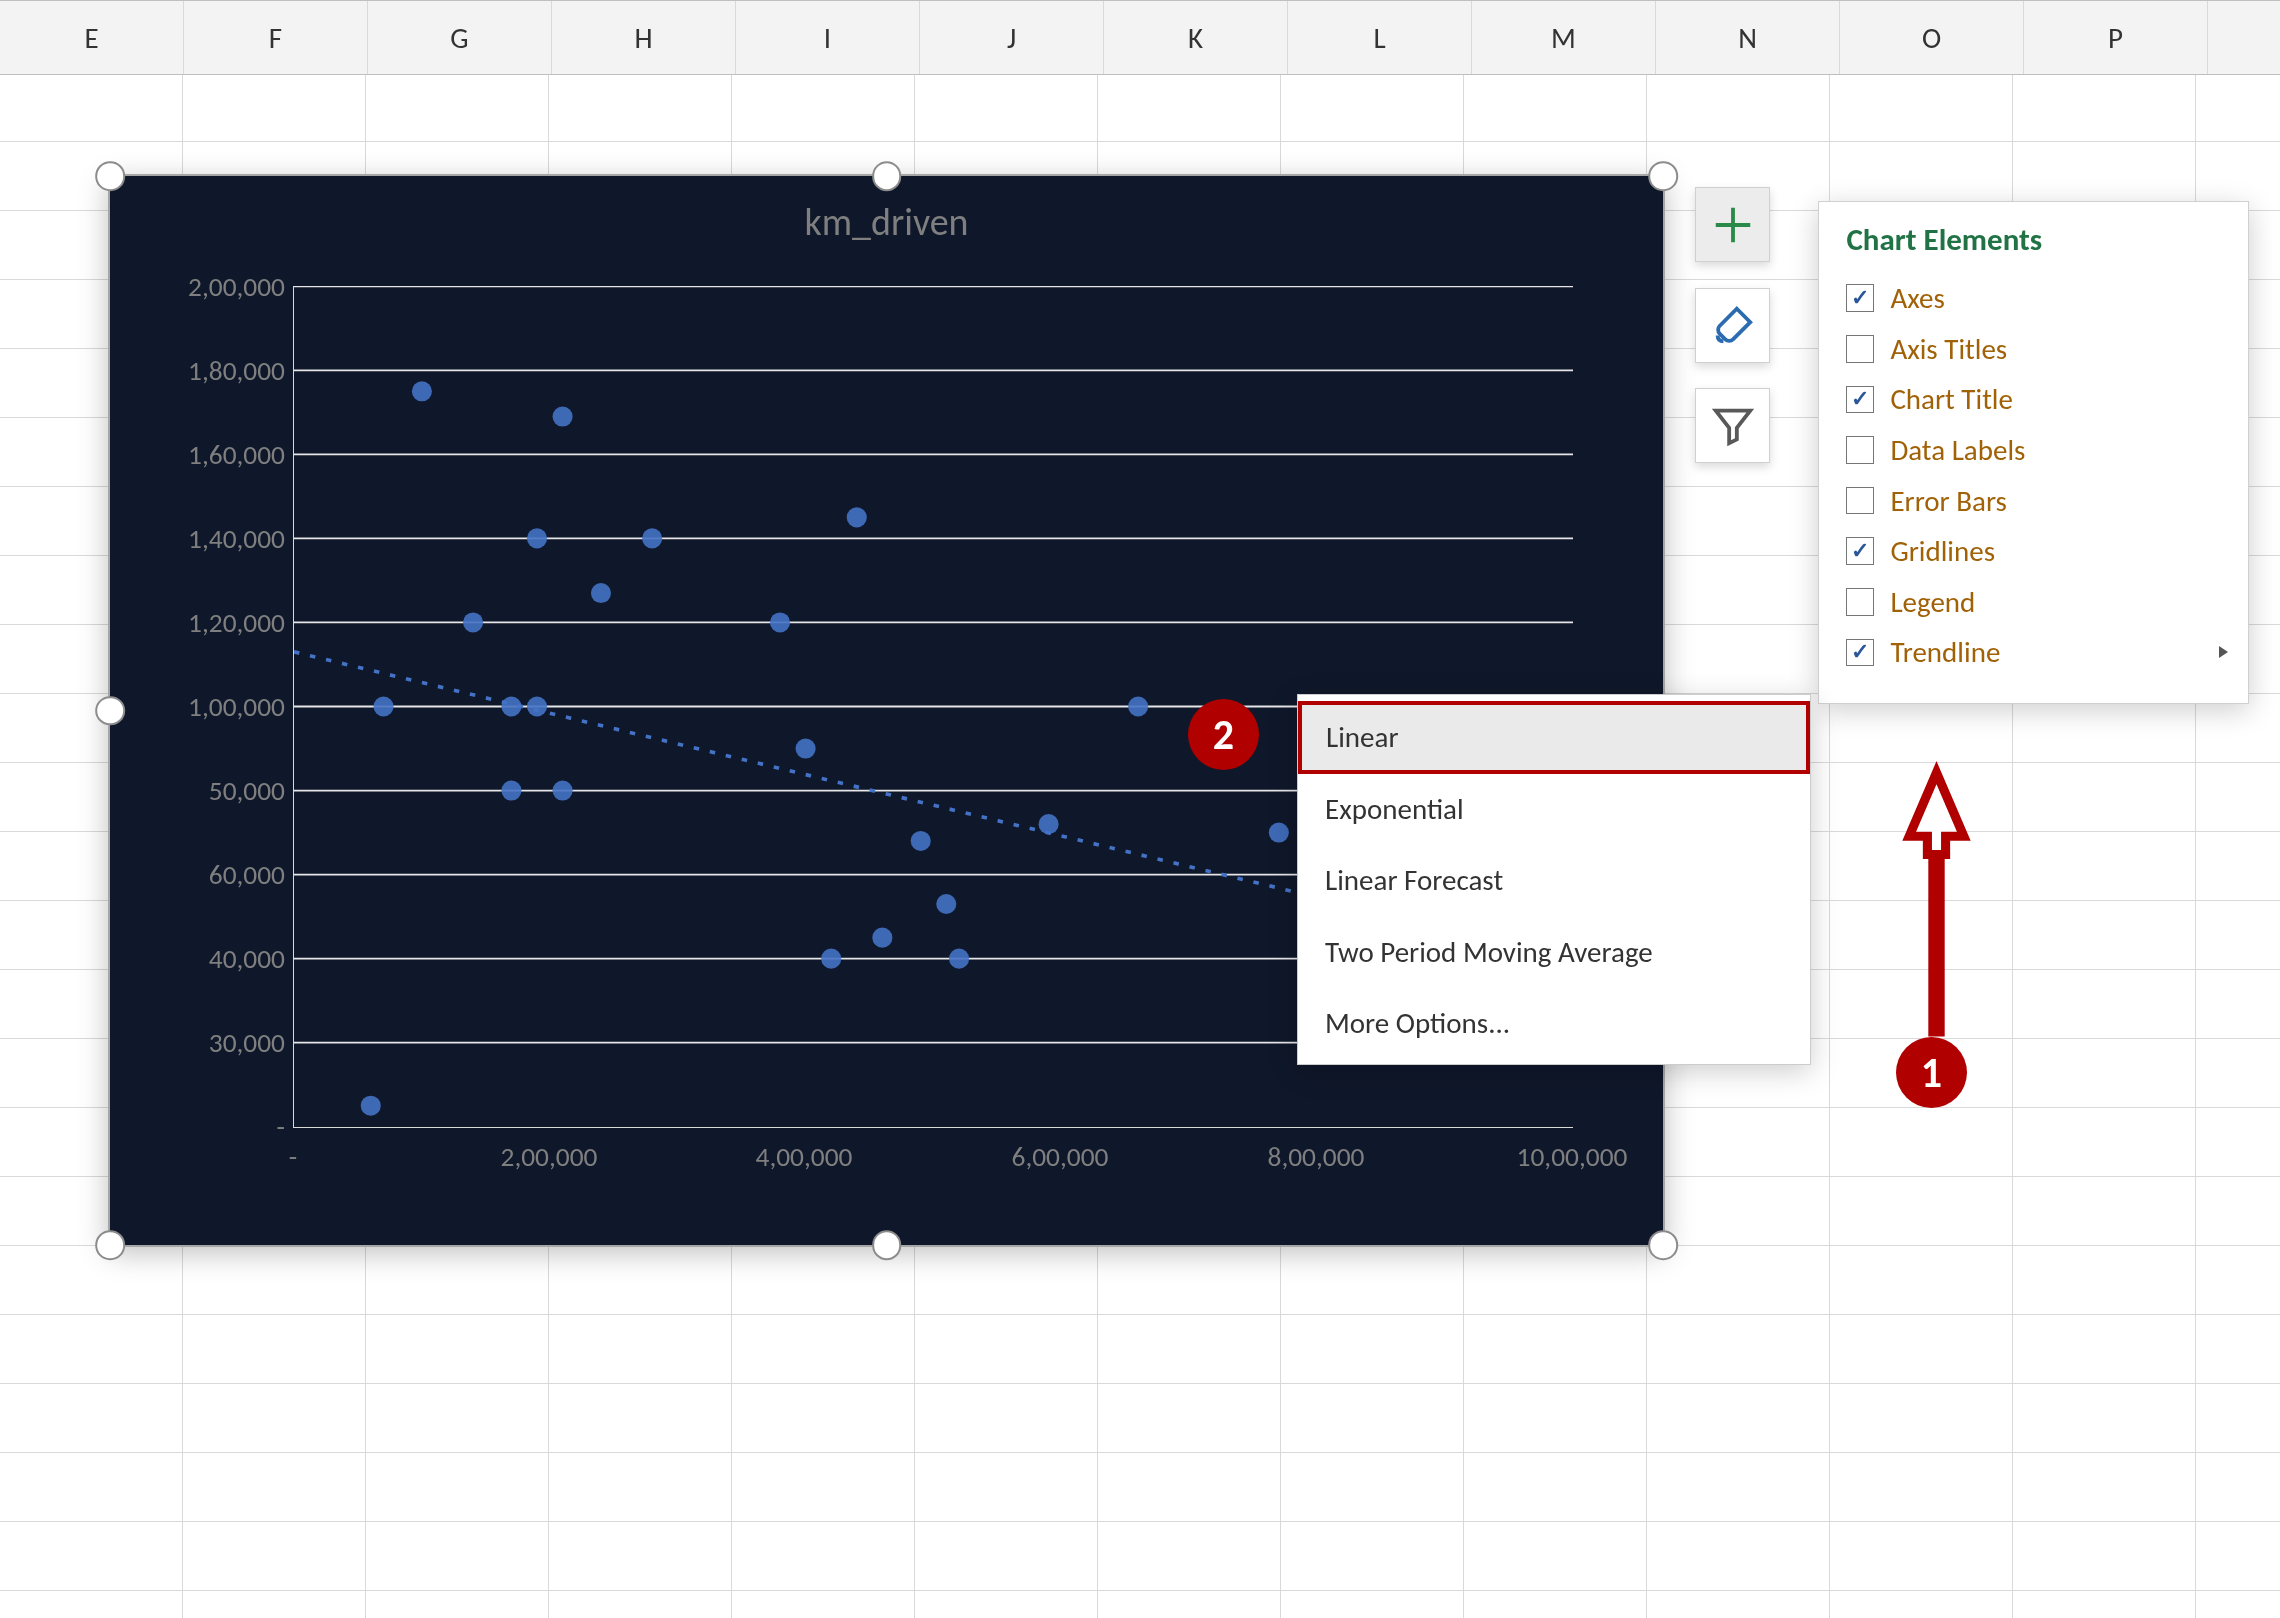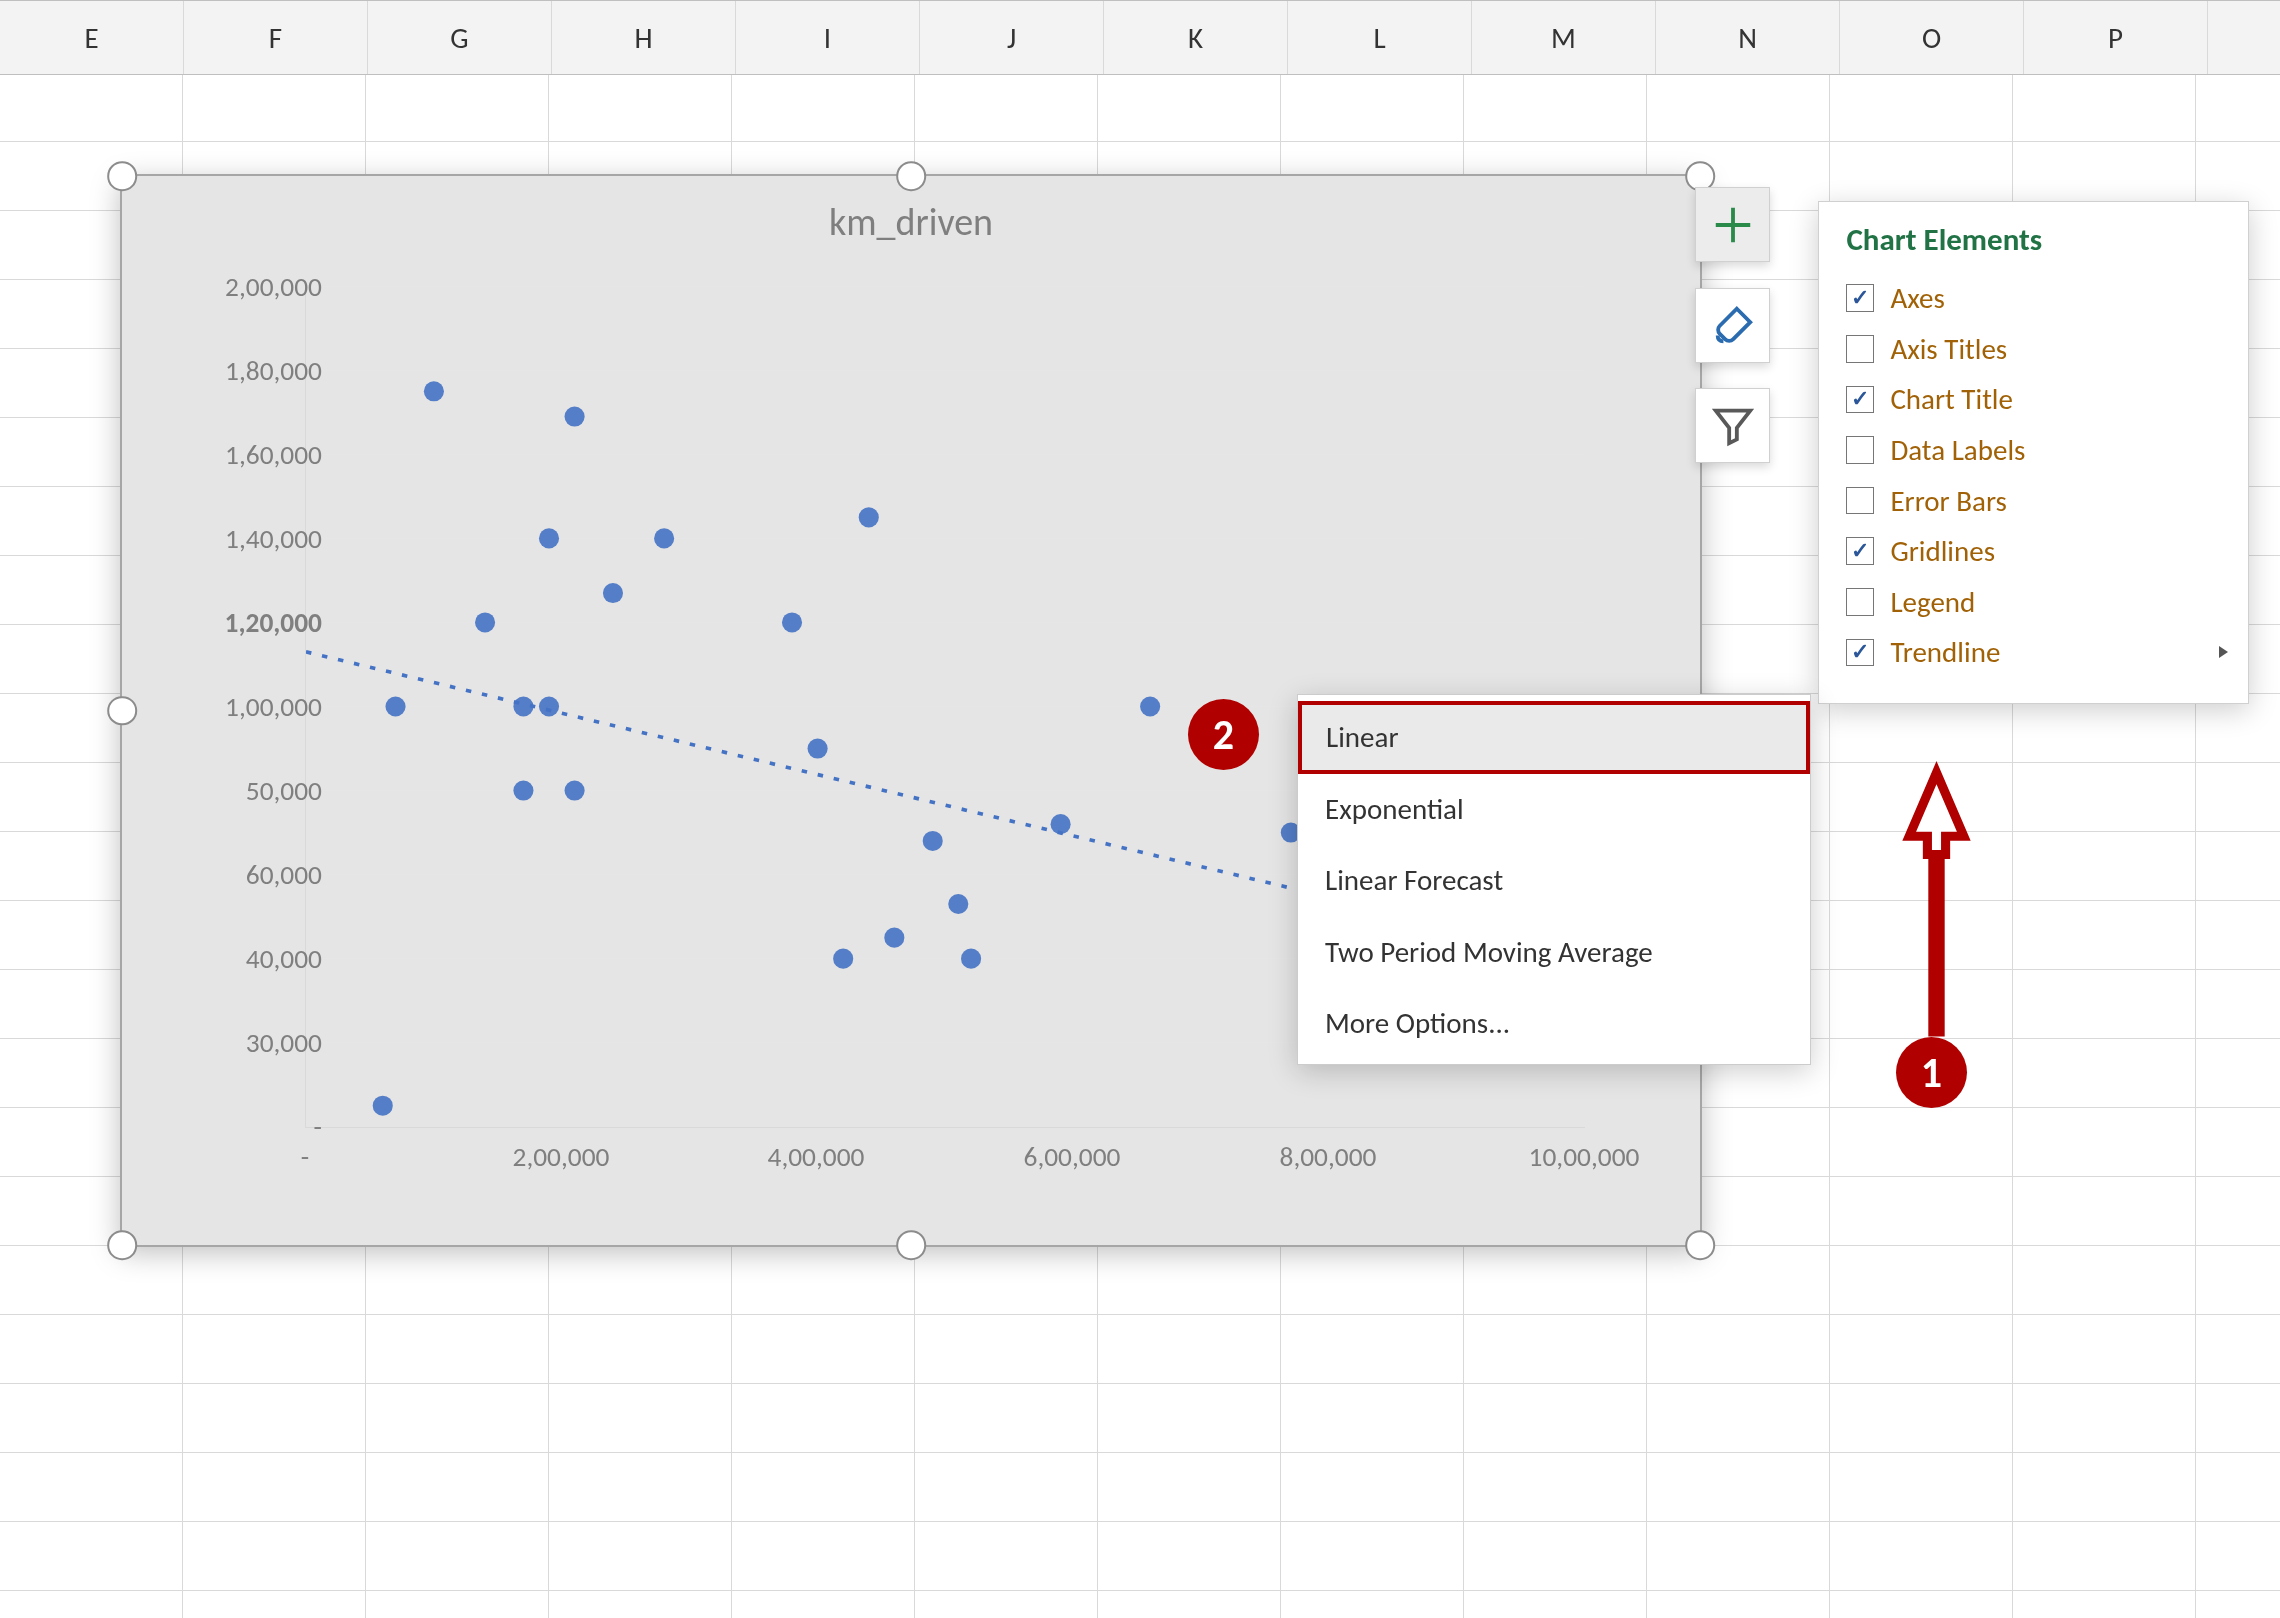--- a/index.html
+++ b/index.html
@@ -38,12 +38,11 @@
   
   .chart-container{
     position:absolute;
-    left:120px;top:174px;
+    left:108px;top:174px;
     width:1553px;height:1069px;
-    background:#e5e5e5;
+    background:#0f172a;
     border:2.7px solid #a6a6a6;
     box-shadow:0 7.3px 27.4px rgba(0,0,0,0.25);
-    padding-left:25px;
   }
   .chart-title{
     position:absolute;top:23px;left:0;width:100%;

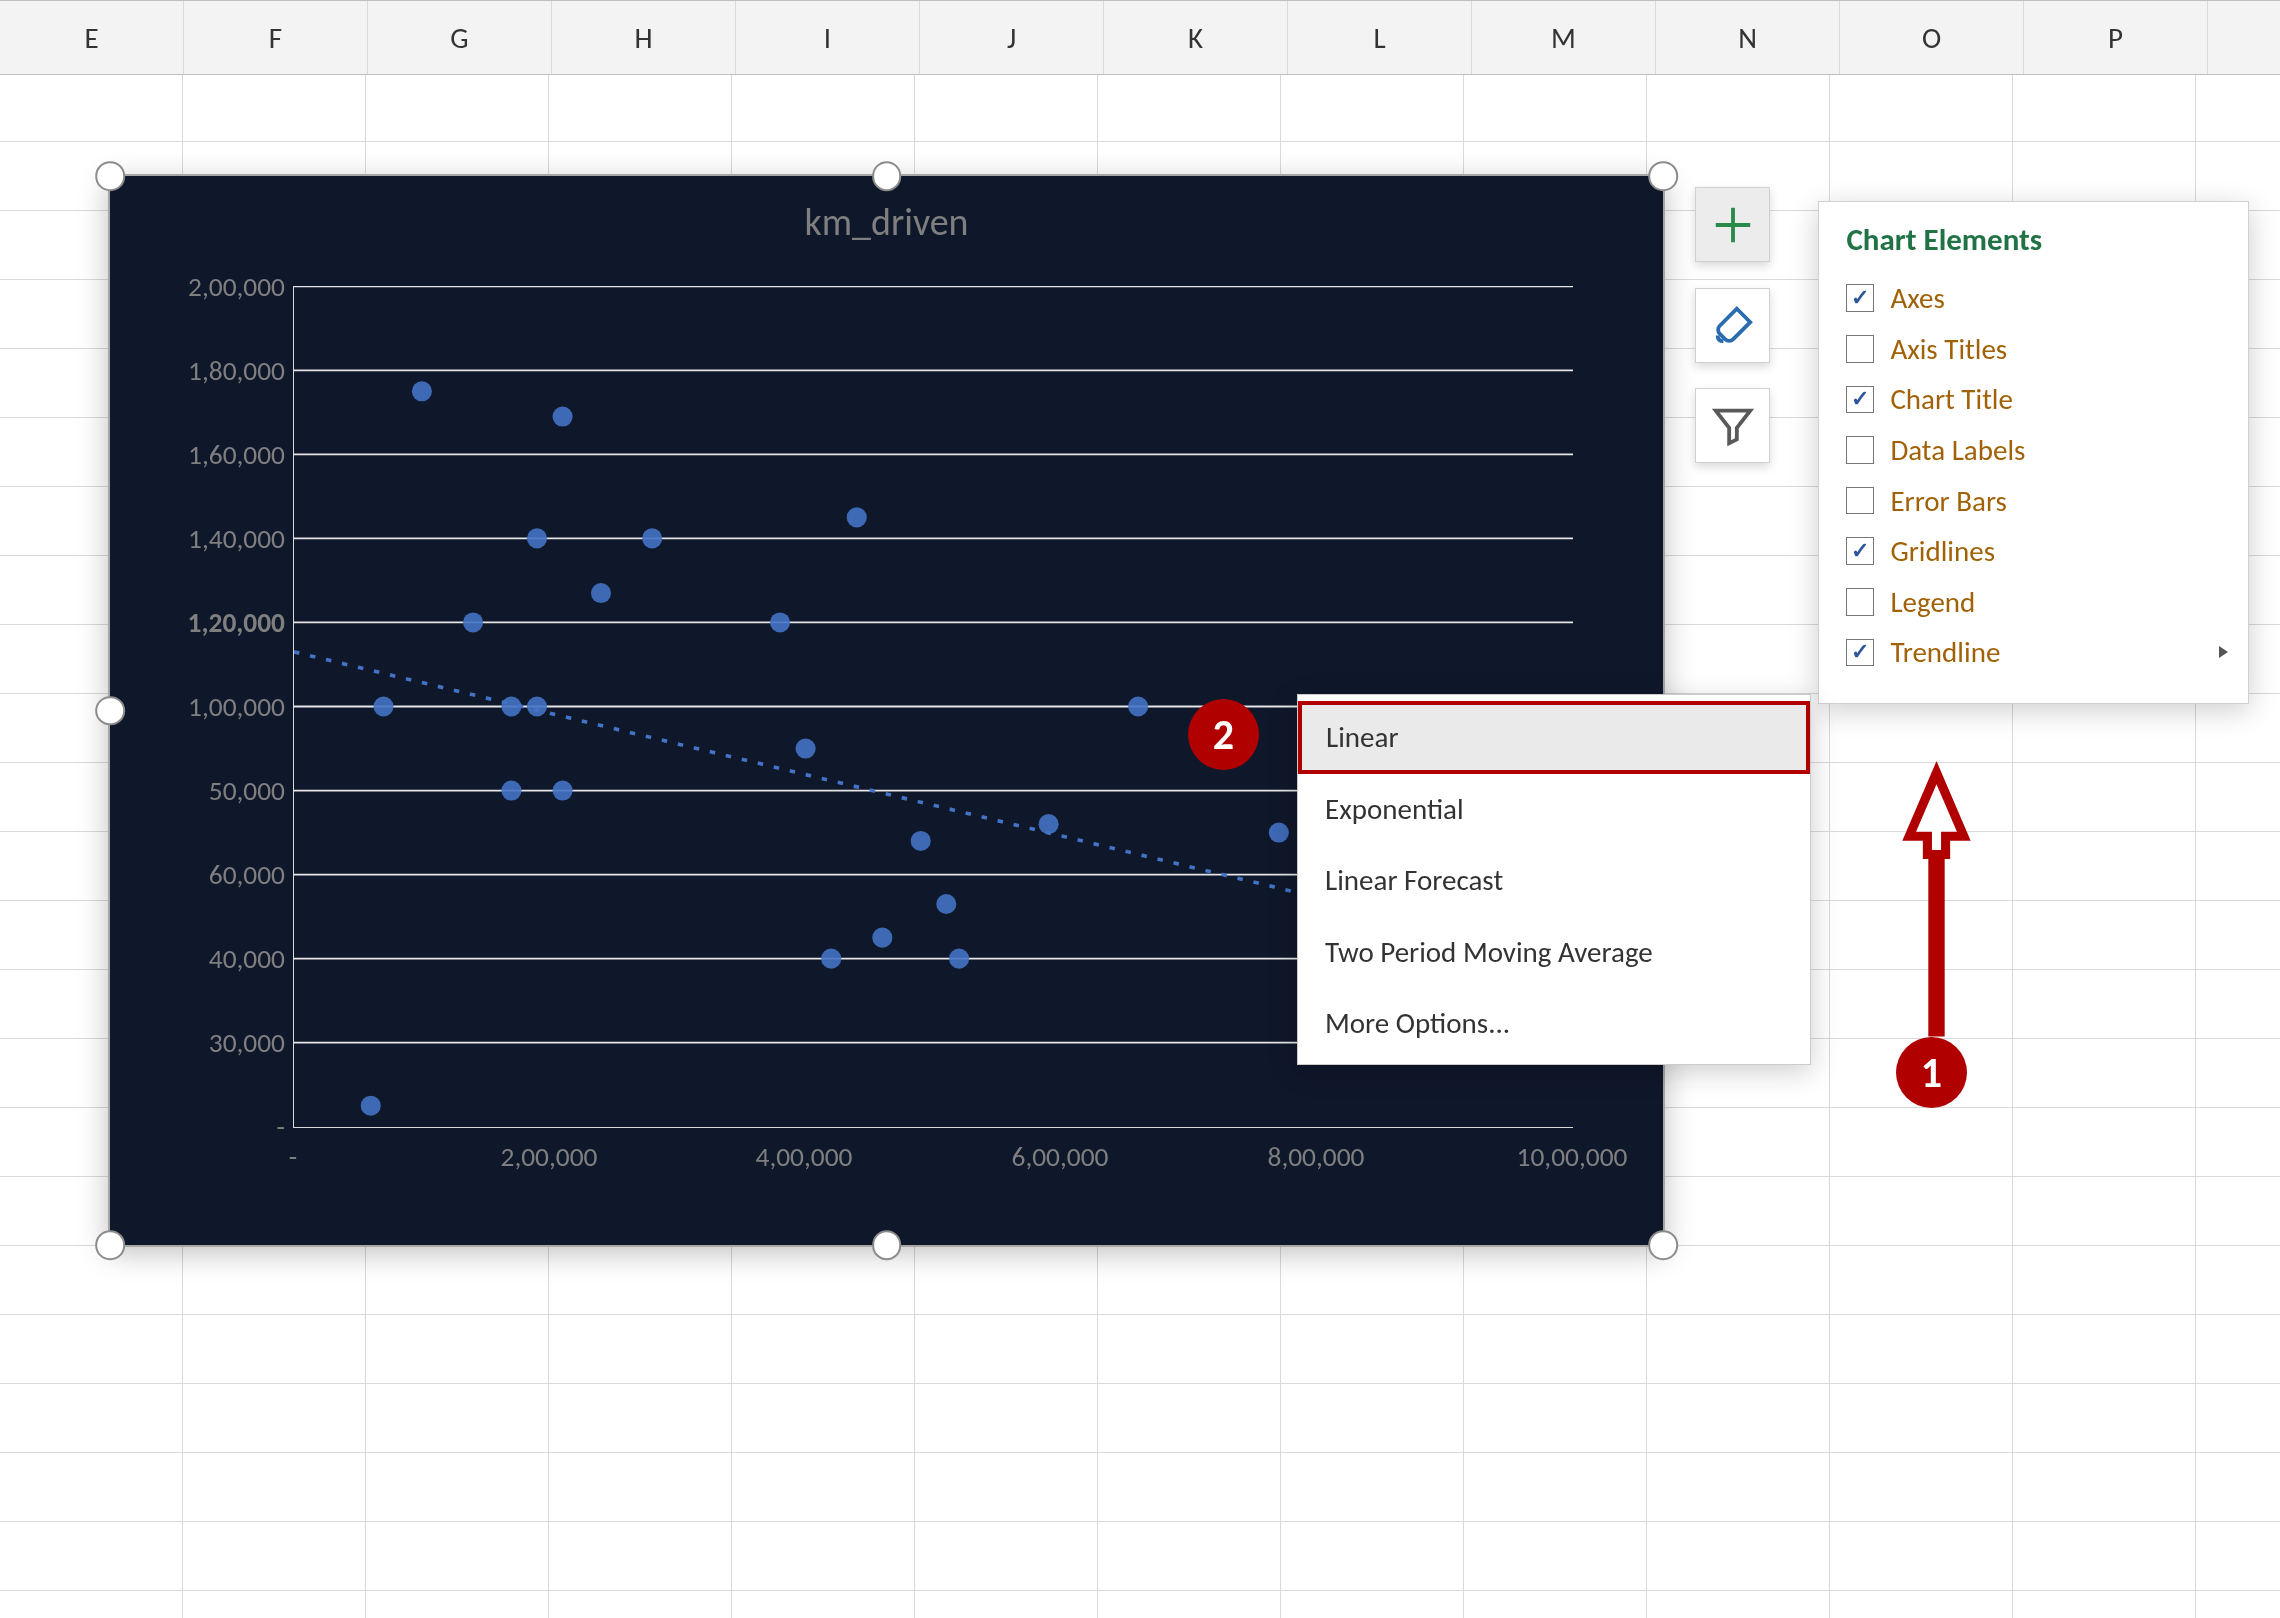--- a/index.html
+++ b/index.html
@@ -213,7 +213,7 @@
       <div class="ylabel" style="top: 698px;">60,000</div>
       <div class="ylabel" style="top: 614px;">50,000</div>
       <div class="ylabel" style="top: 530px;">1,00,000</div>
-      <div class="ylabel" style="top: 446px; font-weight: bold;">1,20,000</div>
+      <div class="ylabel" style="top: 446px;">1,20,000</div>
       <div class="ylabel" style="top: 362px;">1,40,000</div>
       <div class="ylabel" style="top: 278px;">1,60,000</div>
       <div class="ylabel" style="top: 194px;">1,80,000</div>

